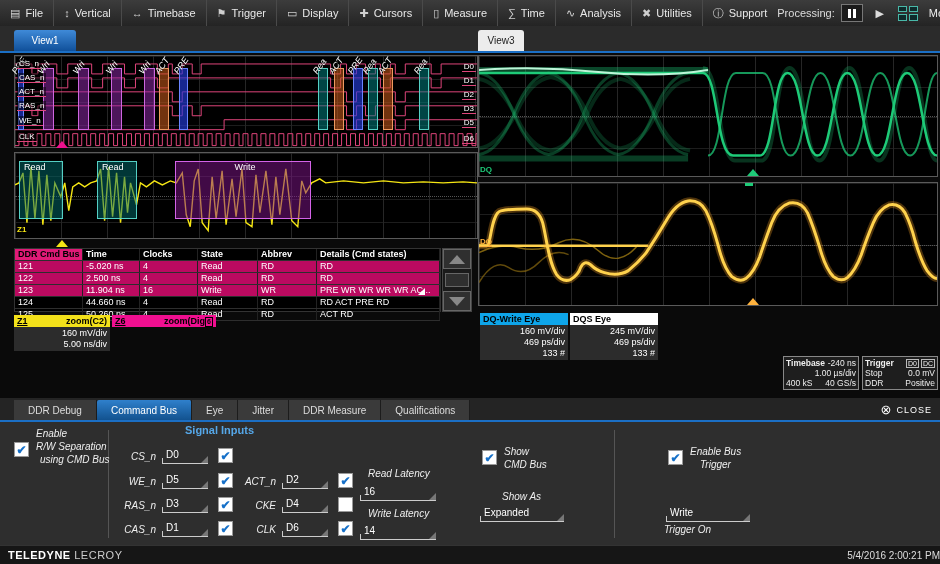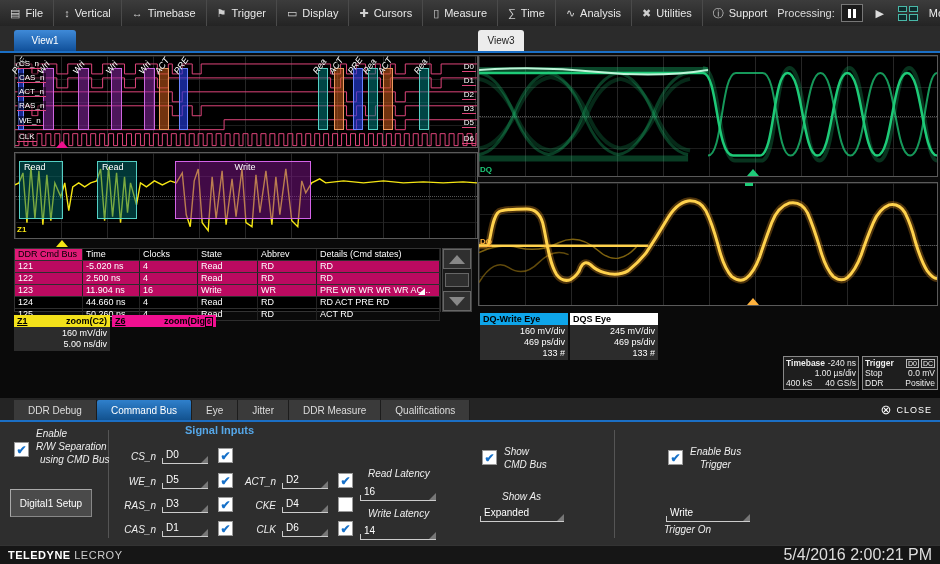--- a/index.html
+++ b/index.html
@@ -67,7 +67,7 @@
   .trow{display:flex;border-bottom:1px solid #2e2e2e;align-items:stretch;}
   .trow div{padding:0 3px;overflow:hidden;white-space:nowrap;border-right:1px solid #222;line-height:11px;}
   .c0{width:68px;}.c1{width:57px;}.c2{width:58px;}.c3{width:60px;}.c4{width:59px;}.c5{flex:1;position:relative;}
-  #thead{font-weight:normal;height:12px;line-height:12px;}
+  #thead{font-weight:bold;height:12px;line-height:12px;}
   #thead .c0{background:#e01a77;color:#000;}
   .trow.sel{background:#bb0a60;}
   .detail-flag{position:absolute;right:14px;bottom:1px;width:0;height:0;

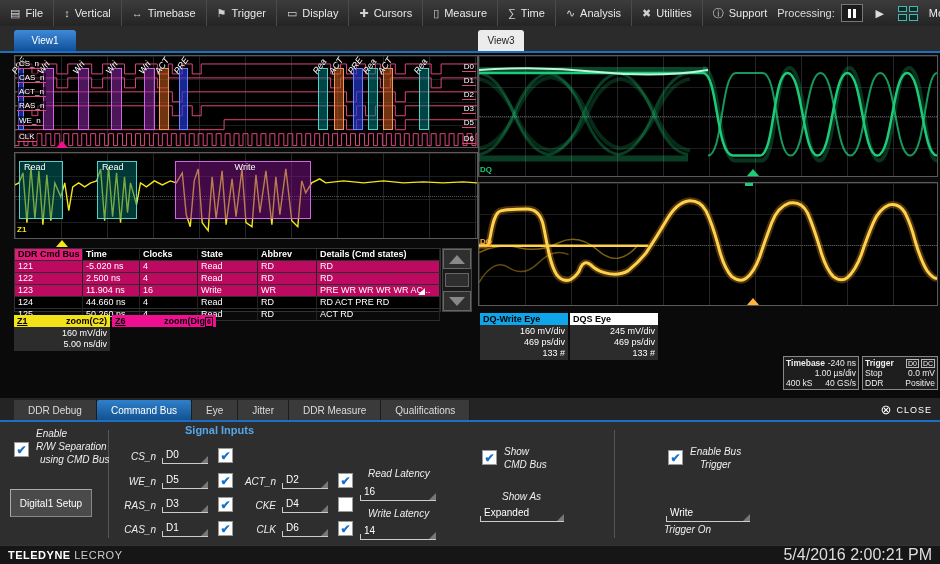--- a/index.html
+++ b/index.html
@@ -482,9 +482,6 @@
     <div class="chk checked" style="left:14px;top:44px;"></div>
     <div class="ital" style="left:36px;top:43px;">R/W Separation</div>
     <div class="ital" style="left:40px;top:56px;">using CMD Bus</div>
-    <div id="digital-setup-btn">
-        <span>Digital1 Setup</span>
-      </div>
 
     <div class="section-title" style="left:185px;top:26px;text-align:right;">Signal Inputs</div>
     <div class="ital" style="left:106px;top:53px;width:50px;text-align:right;">CS_n</div>

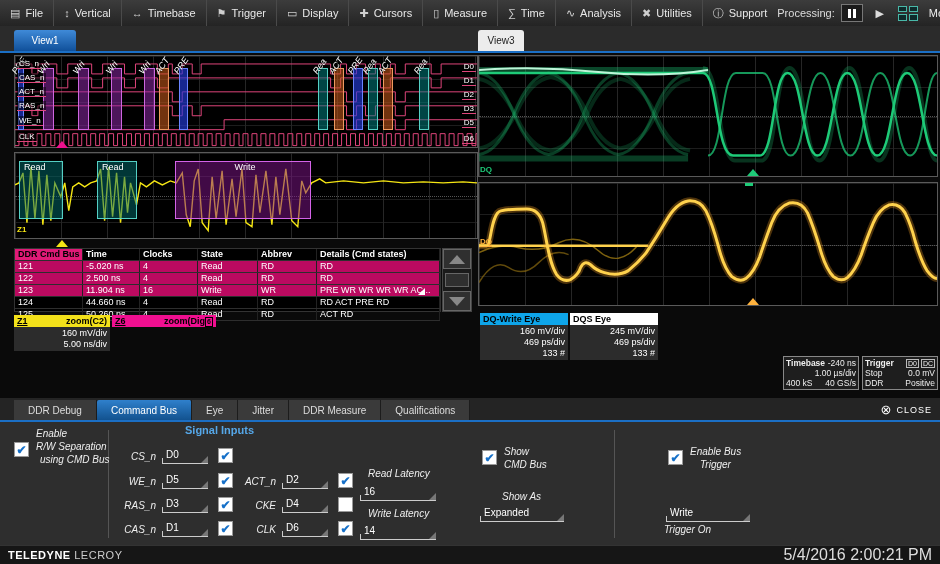--- a/index.html
+++ b/index.html
@@ -131,7 +131,7 @@
   #brand{margin-left:8px;font-size:11px;letter-spacing:.5px;}
   #brand b{font-weight:bold;}
   #brand span{font-weight:normal;color:#ccc;}
-  #datetime{margin-left:auto;margin-right:8px;font-size:16px;color:#ddd;}
+  #datetime{margin-left:auto;margin-right:0;font-size:10px;color:#ddd;}
 </style>
 </head>
 <body>

